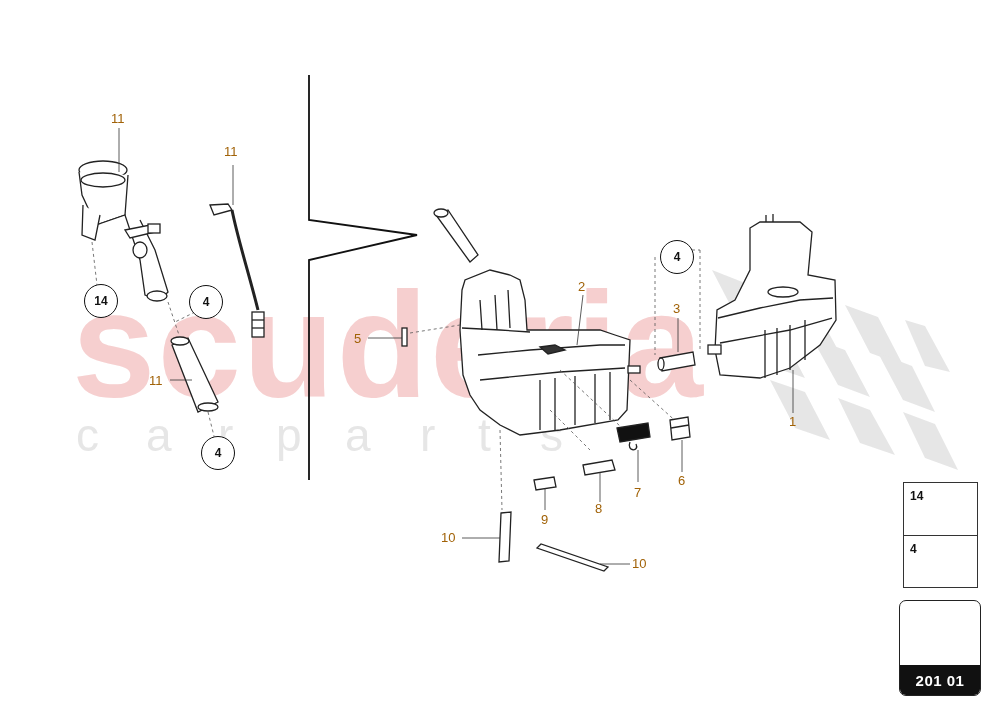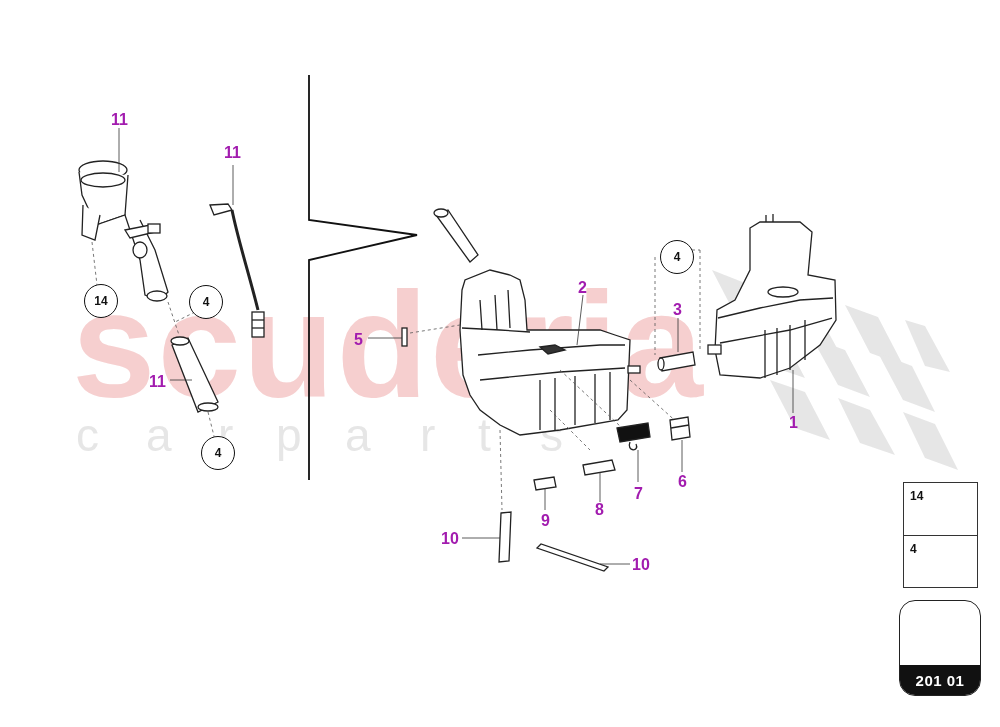--- a/index.html
+++ b/index.html
@@ -7,7 +7,7 @@
   .wm-big { position: absolute; left: 72px; top: 270px; font-size: 150px; font-weight: bold; color: #f6cfcf; letter-spacing: 2px; line-height: 1; white-space: nowrap; font-family: "Liberation Sans", sans-serif; }
   .wm-small { position: absolute; top: 412px; font-size: 46px; color: #e6e6e6; font-family: "Liberation Sans", sans-serif; line-height: 1; }
   svg.diagram { position: absolute; left: 0; top: 0; }
-  .lbl { position: absolute; font-size: 16px; font-weight: bold; color: #a21caf; line-height: 1; }
+  .lbl { position: absolute; font-size: 13px; font-weight: normal; color: #a16207; line-height: 1; }
   .circ { position: absolute; width: 34px; height: 34px; border: 1.5px solid #111; border-radius: 50%; background: #fff; display: flex; align-items: center; justify-content: center; font-size: 12px; font-weight: bold; color: #111; box-sizing: border-box; }
   .legend { position: absolute; left: 903px; top: 482px; width: 73px; height: 104px; border: 1px solid #333; background: #fff; }
   .legend-row { position: relative; height: 52px; box-sizing: border-box; }

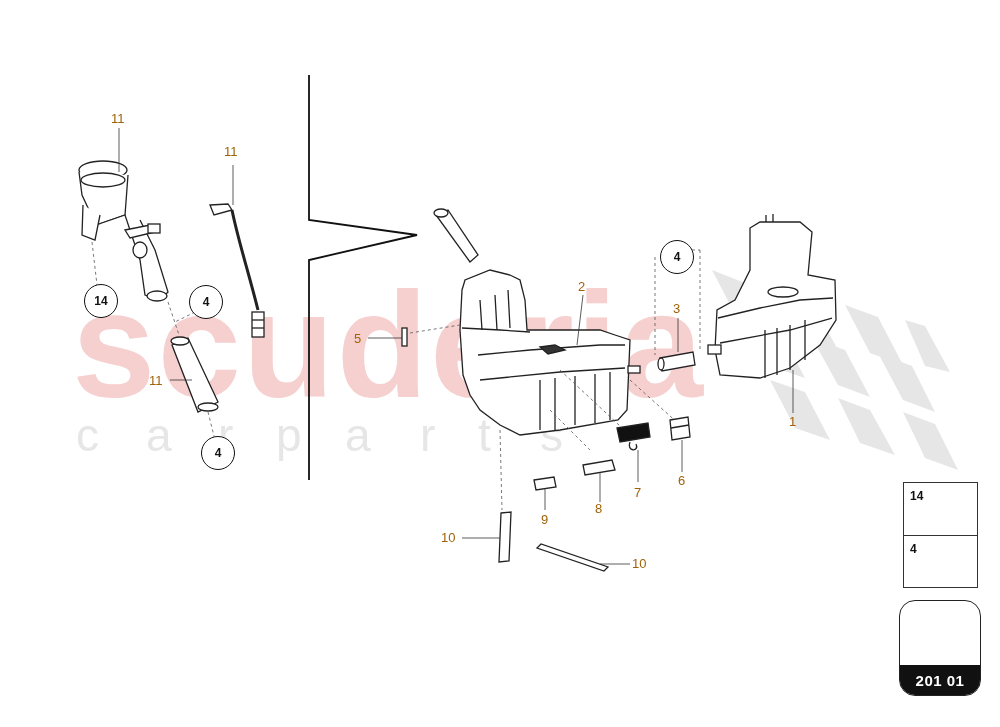--- a/index.html
+++ b/index.html
@@ -13,7 +13,7 @@
   .legend-row { position: relative; height: 52px; box-sizing: border-box; }
   .legend-row + .legend-row { border-top: 1px solid #333; }
   .legend-num { position: absolute; left: 6px; top: 6px; font-size: 12px; font-weight: bold; color: #111; }
-  .nav-box { position: absolute; left: 899px; top: 600px; width: 80px; height: 94px; border: 1.5px solid #222; border-radius: 16px; background: #fff; overflow: hidden; text-decoration: underline; }
+  .nav-box { position: absolute; left: 899px; top: 600px; width: 80px; height: 94px; border: 1.5px solid #222; border-radius: 7px; background: #fff; overflow: hidden; text-decoration: underline; }
   .nav-code { position: absolute; left: 0; bottom: 0; width: 100%; height: 30px; background: #111; color: #fff; font-size: 15px; font-weight: bold; display: flex; align-items: center; justify-content: center; letter-spacing: 0.5px; }
 </style>
 </head>

